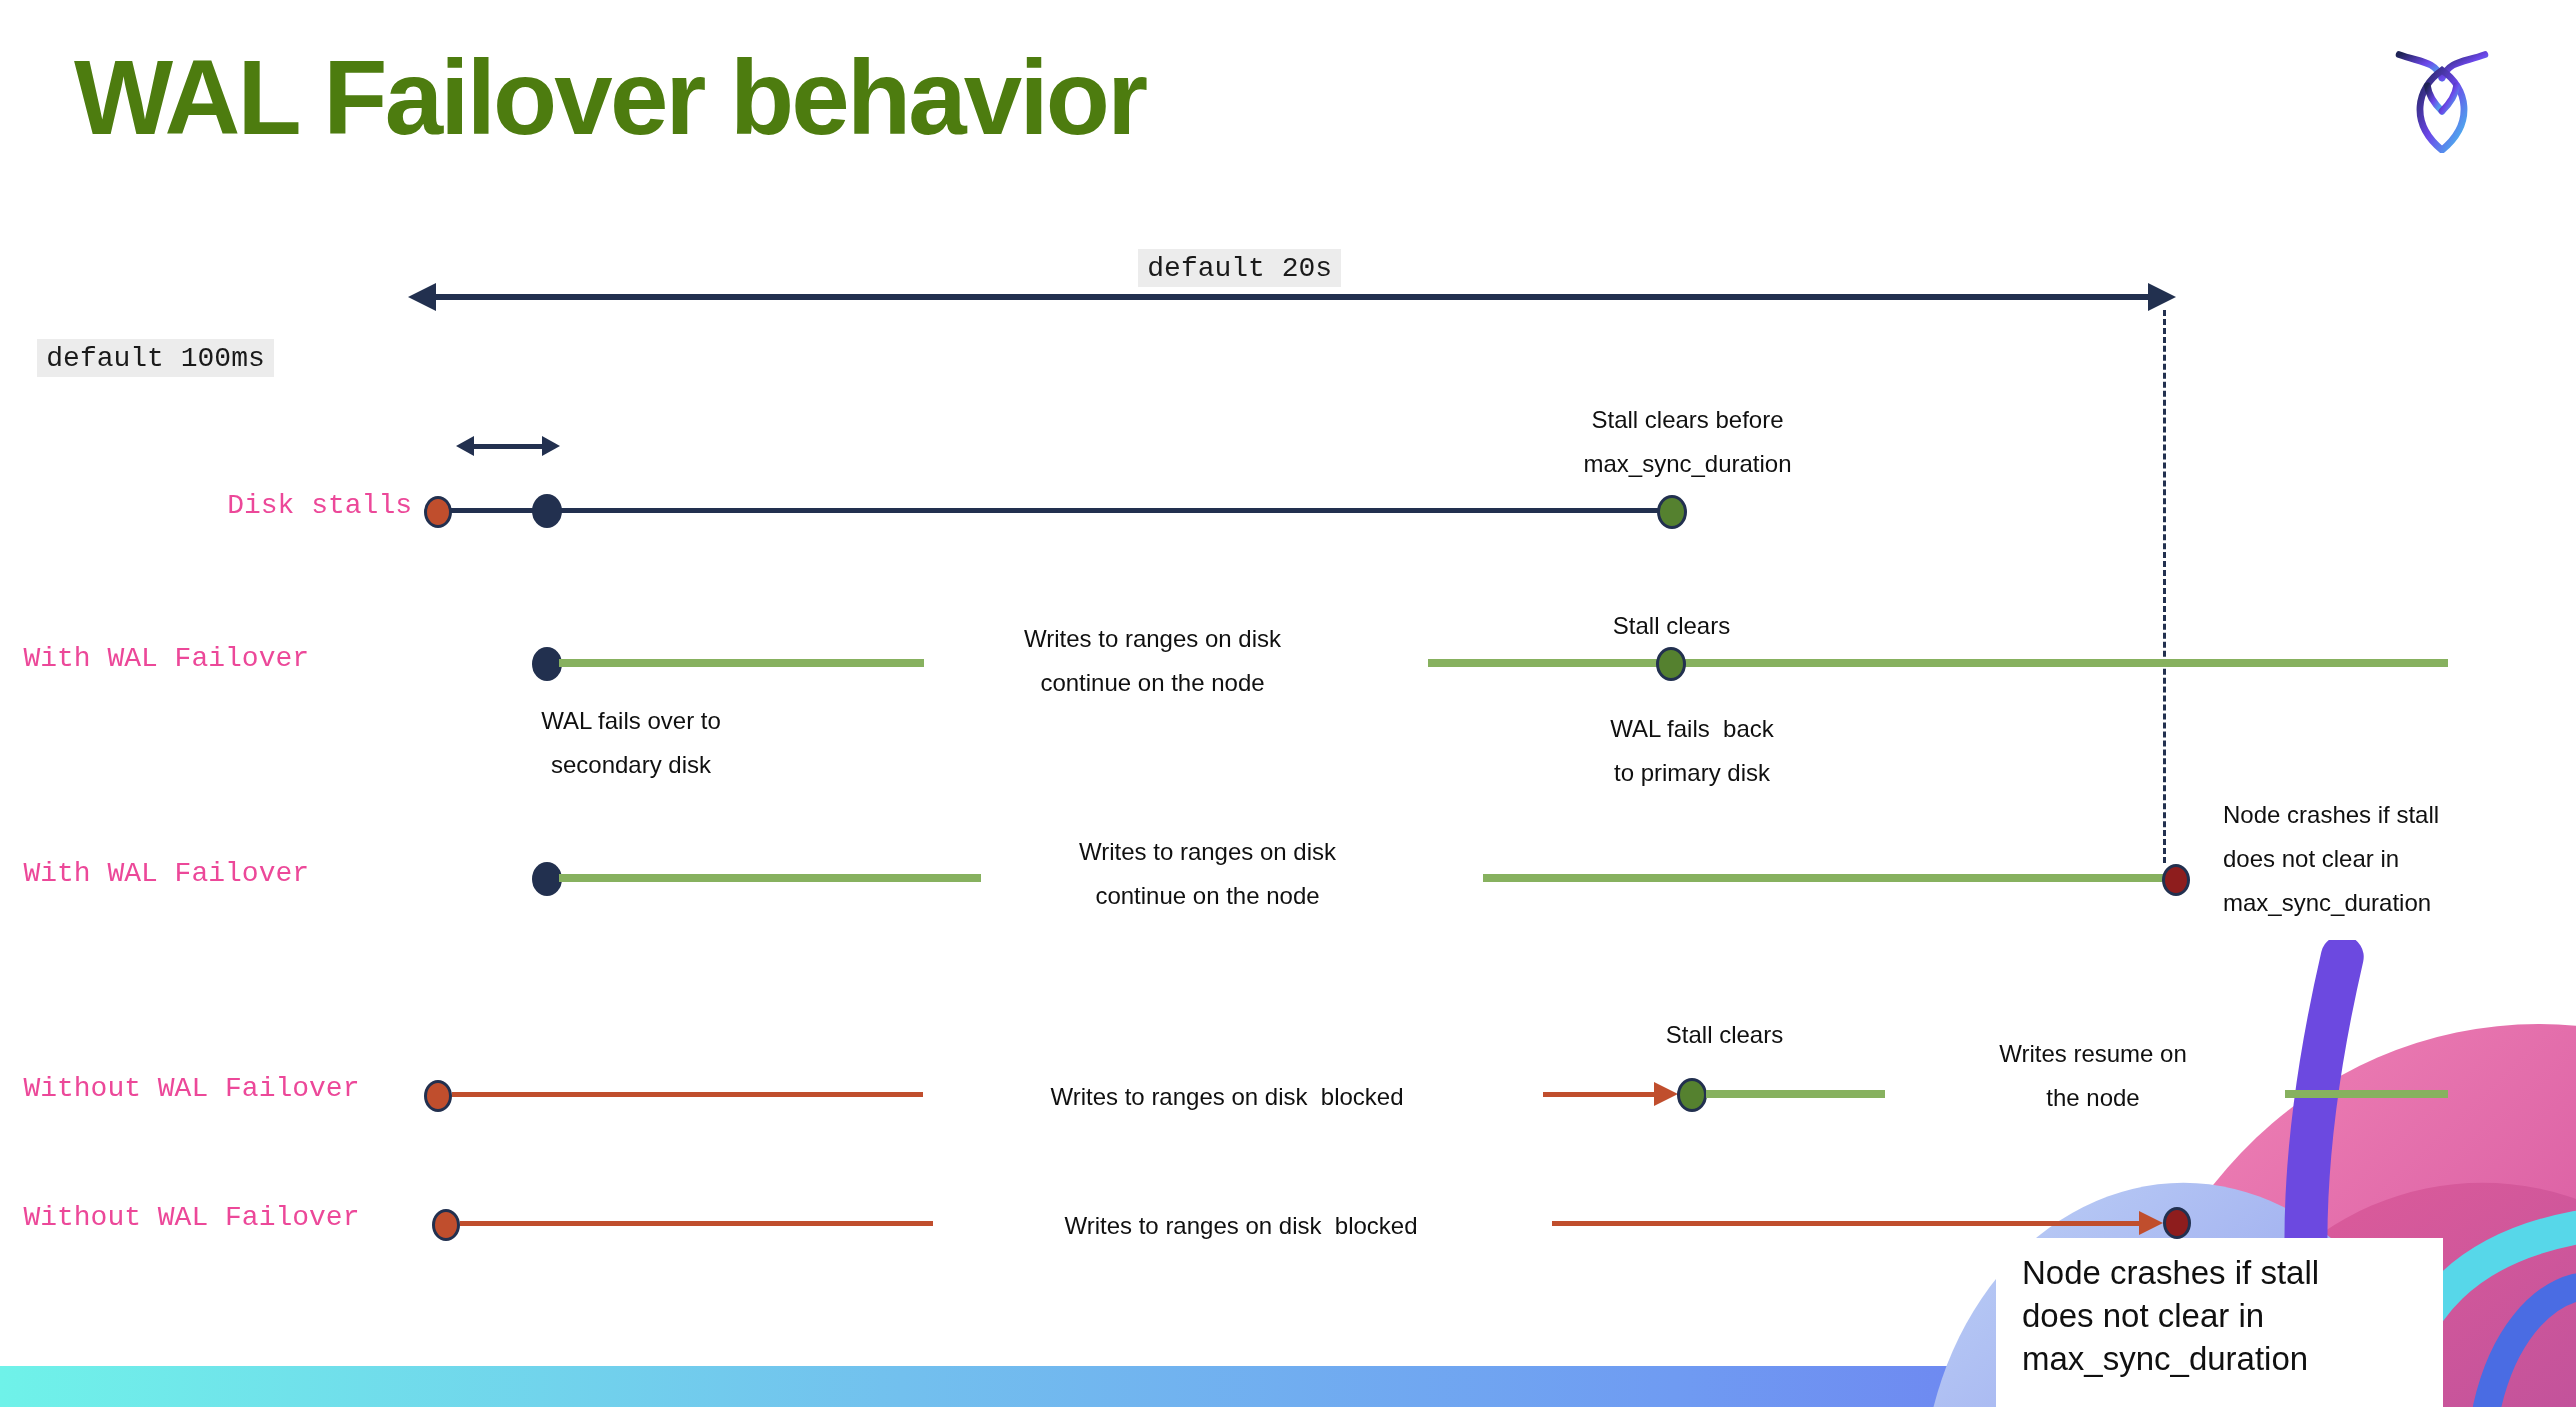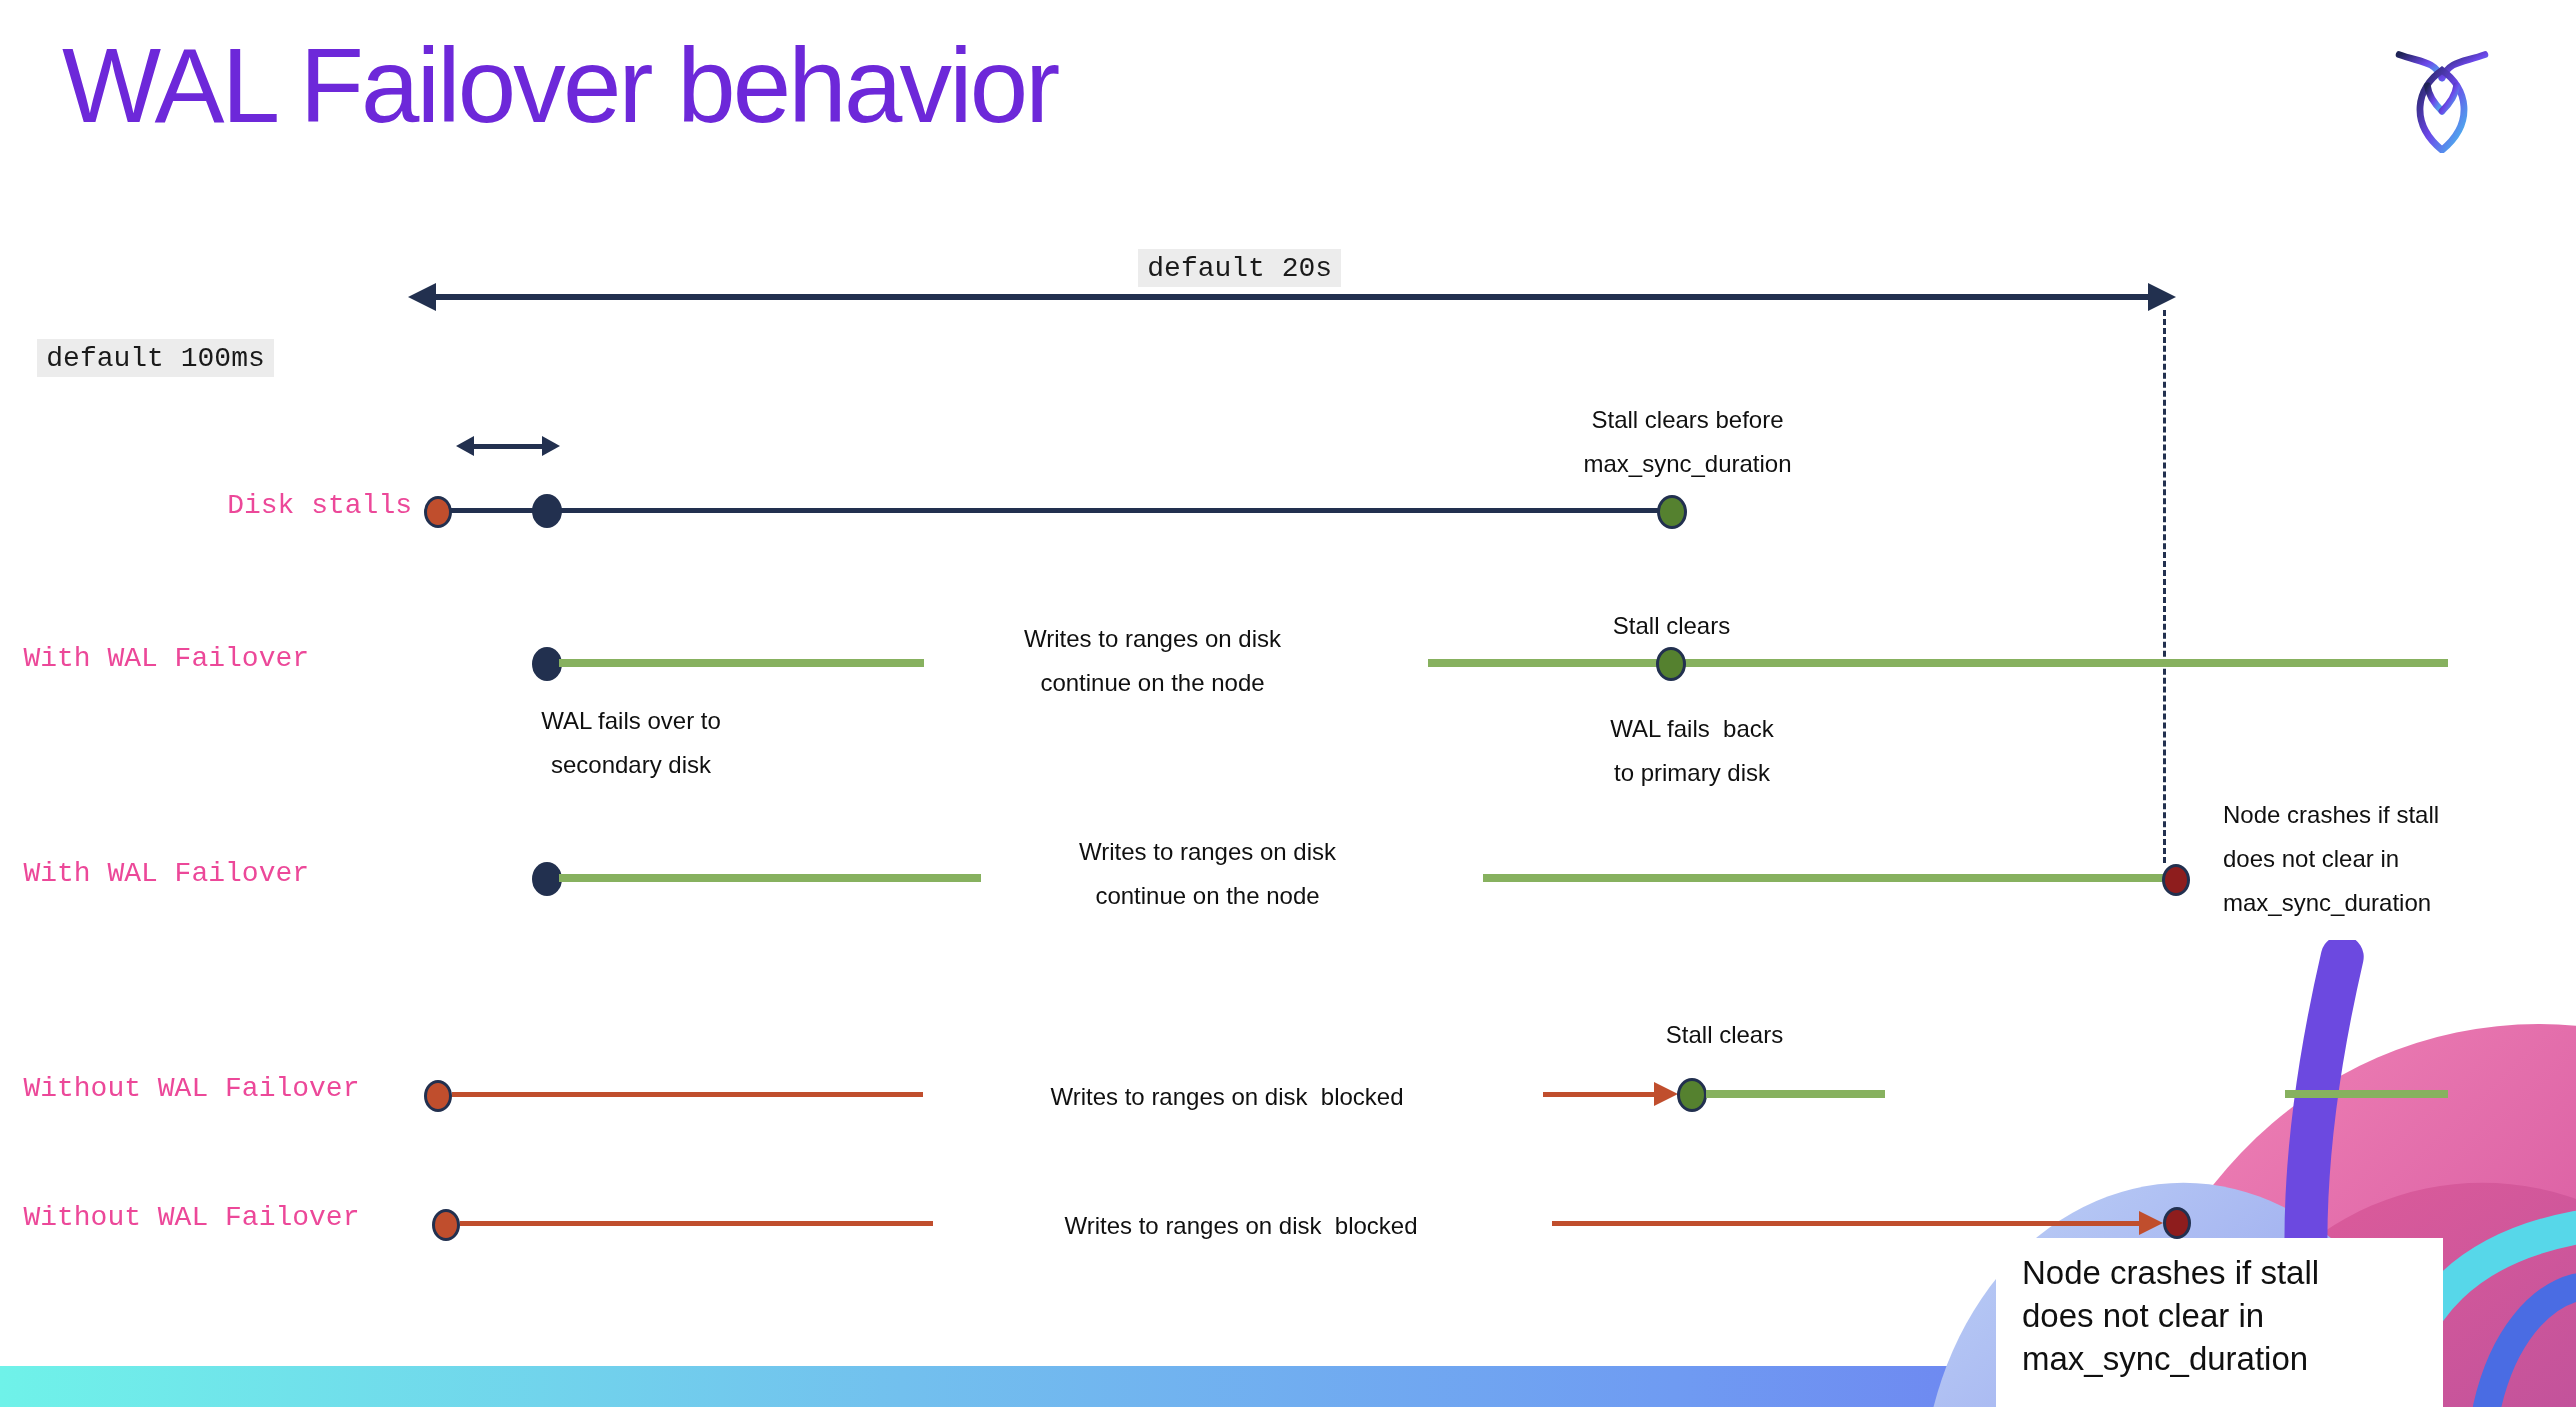--- a/index.html
+++ b/index.html
@@ -13,7 +13,7 @@
   .diagram{position:absolute;inset:0;z-index:5;}
   .diagram > *{position:absolute;}
   
-  .title{left:62px;top:26px;font-size:105px;font-weight:400;letter-spacing:-2.8px;color:#6d28d9;margin:0;}
+  .title{left:62px;top:26px;font-size:105px;font-weight:700;letter-spacing:-2.8px;color:#4d7c0f;margin:12px;}
   .rowlabel{font-size:28px;color:#ec4899;white-space:nowrap;font-family:Liberation Mono, monospace;}
   .note{font-size:24px;line-height:44px;color:#101010;white-space:pre-wrap;text-align:center;}
   .note.left{text-align:left;}

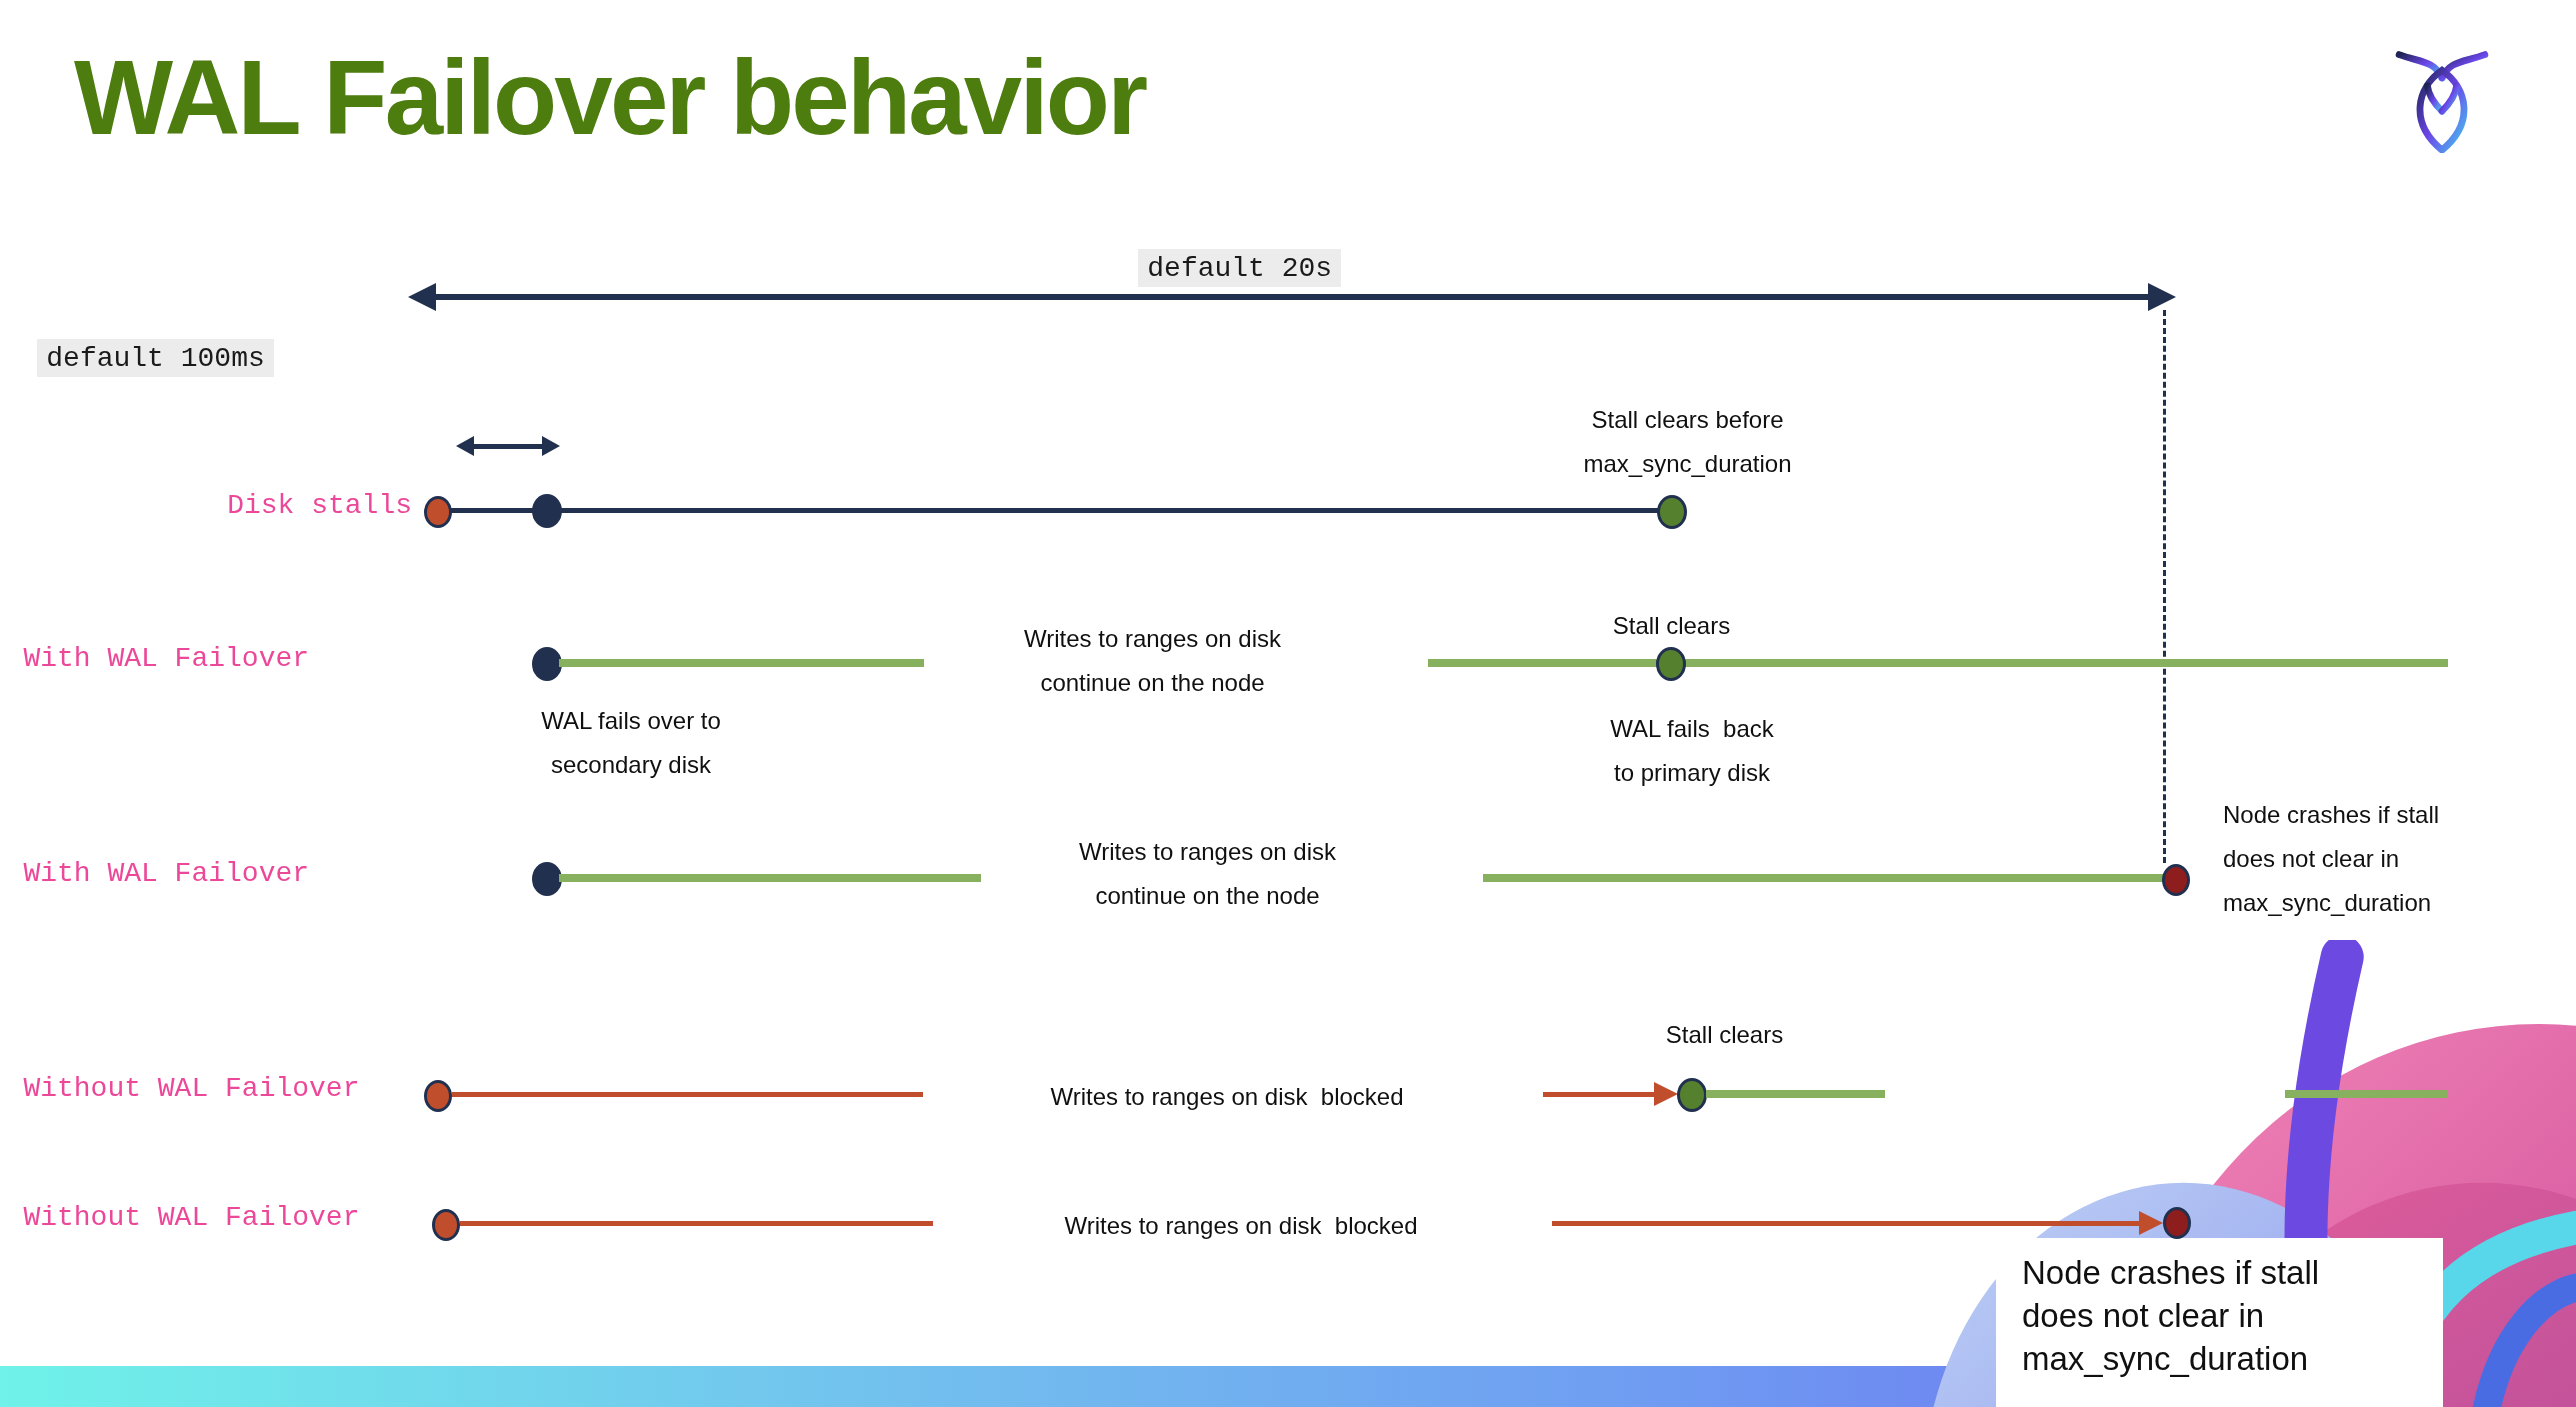--- a/index.html
+++ b/index.html
@@ -153,6 +153,8 @@
     <div class="dot green" style="left:1677px;top:1078px;"></div>
     <div class="note" style="left:1631px;top:1013px;width:187px;">Stall clears</div>
     <div class="gline" style="left:1706px;top:1090px;width:179px;"></div>
+    <div class="note" style="left:1939px;top:1032px;width:308px;">Writes resume on
+the node</div>
     <div class="gline" style="left:2285px;top:1090px;width:163px;"></div>
 
     <div class="rowlabel" style="left:23.4px;top:1202px;">Without WAL Failover</div>

